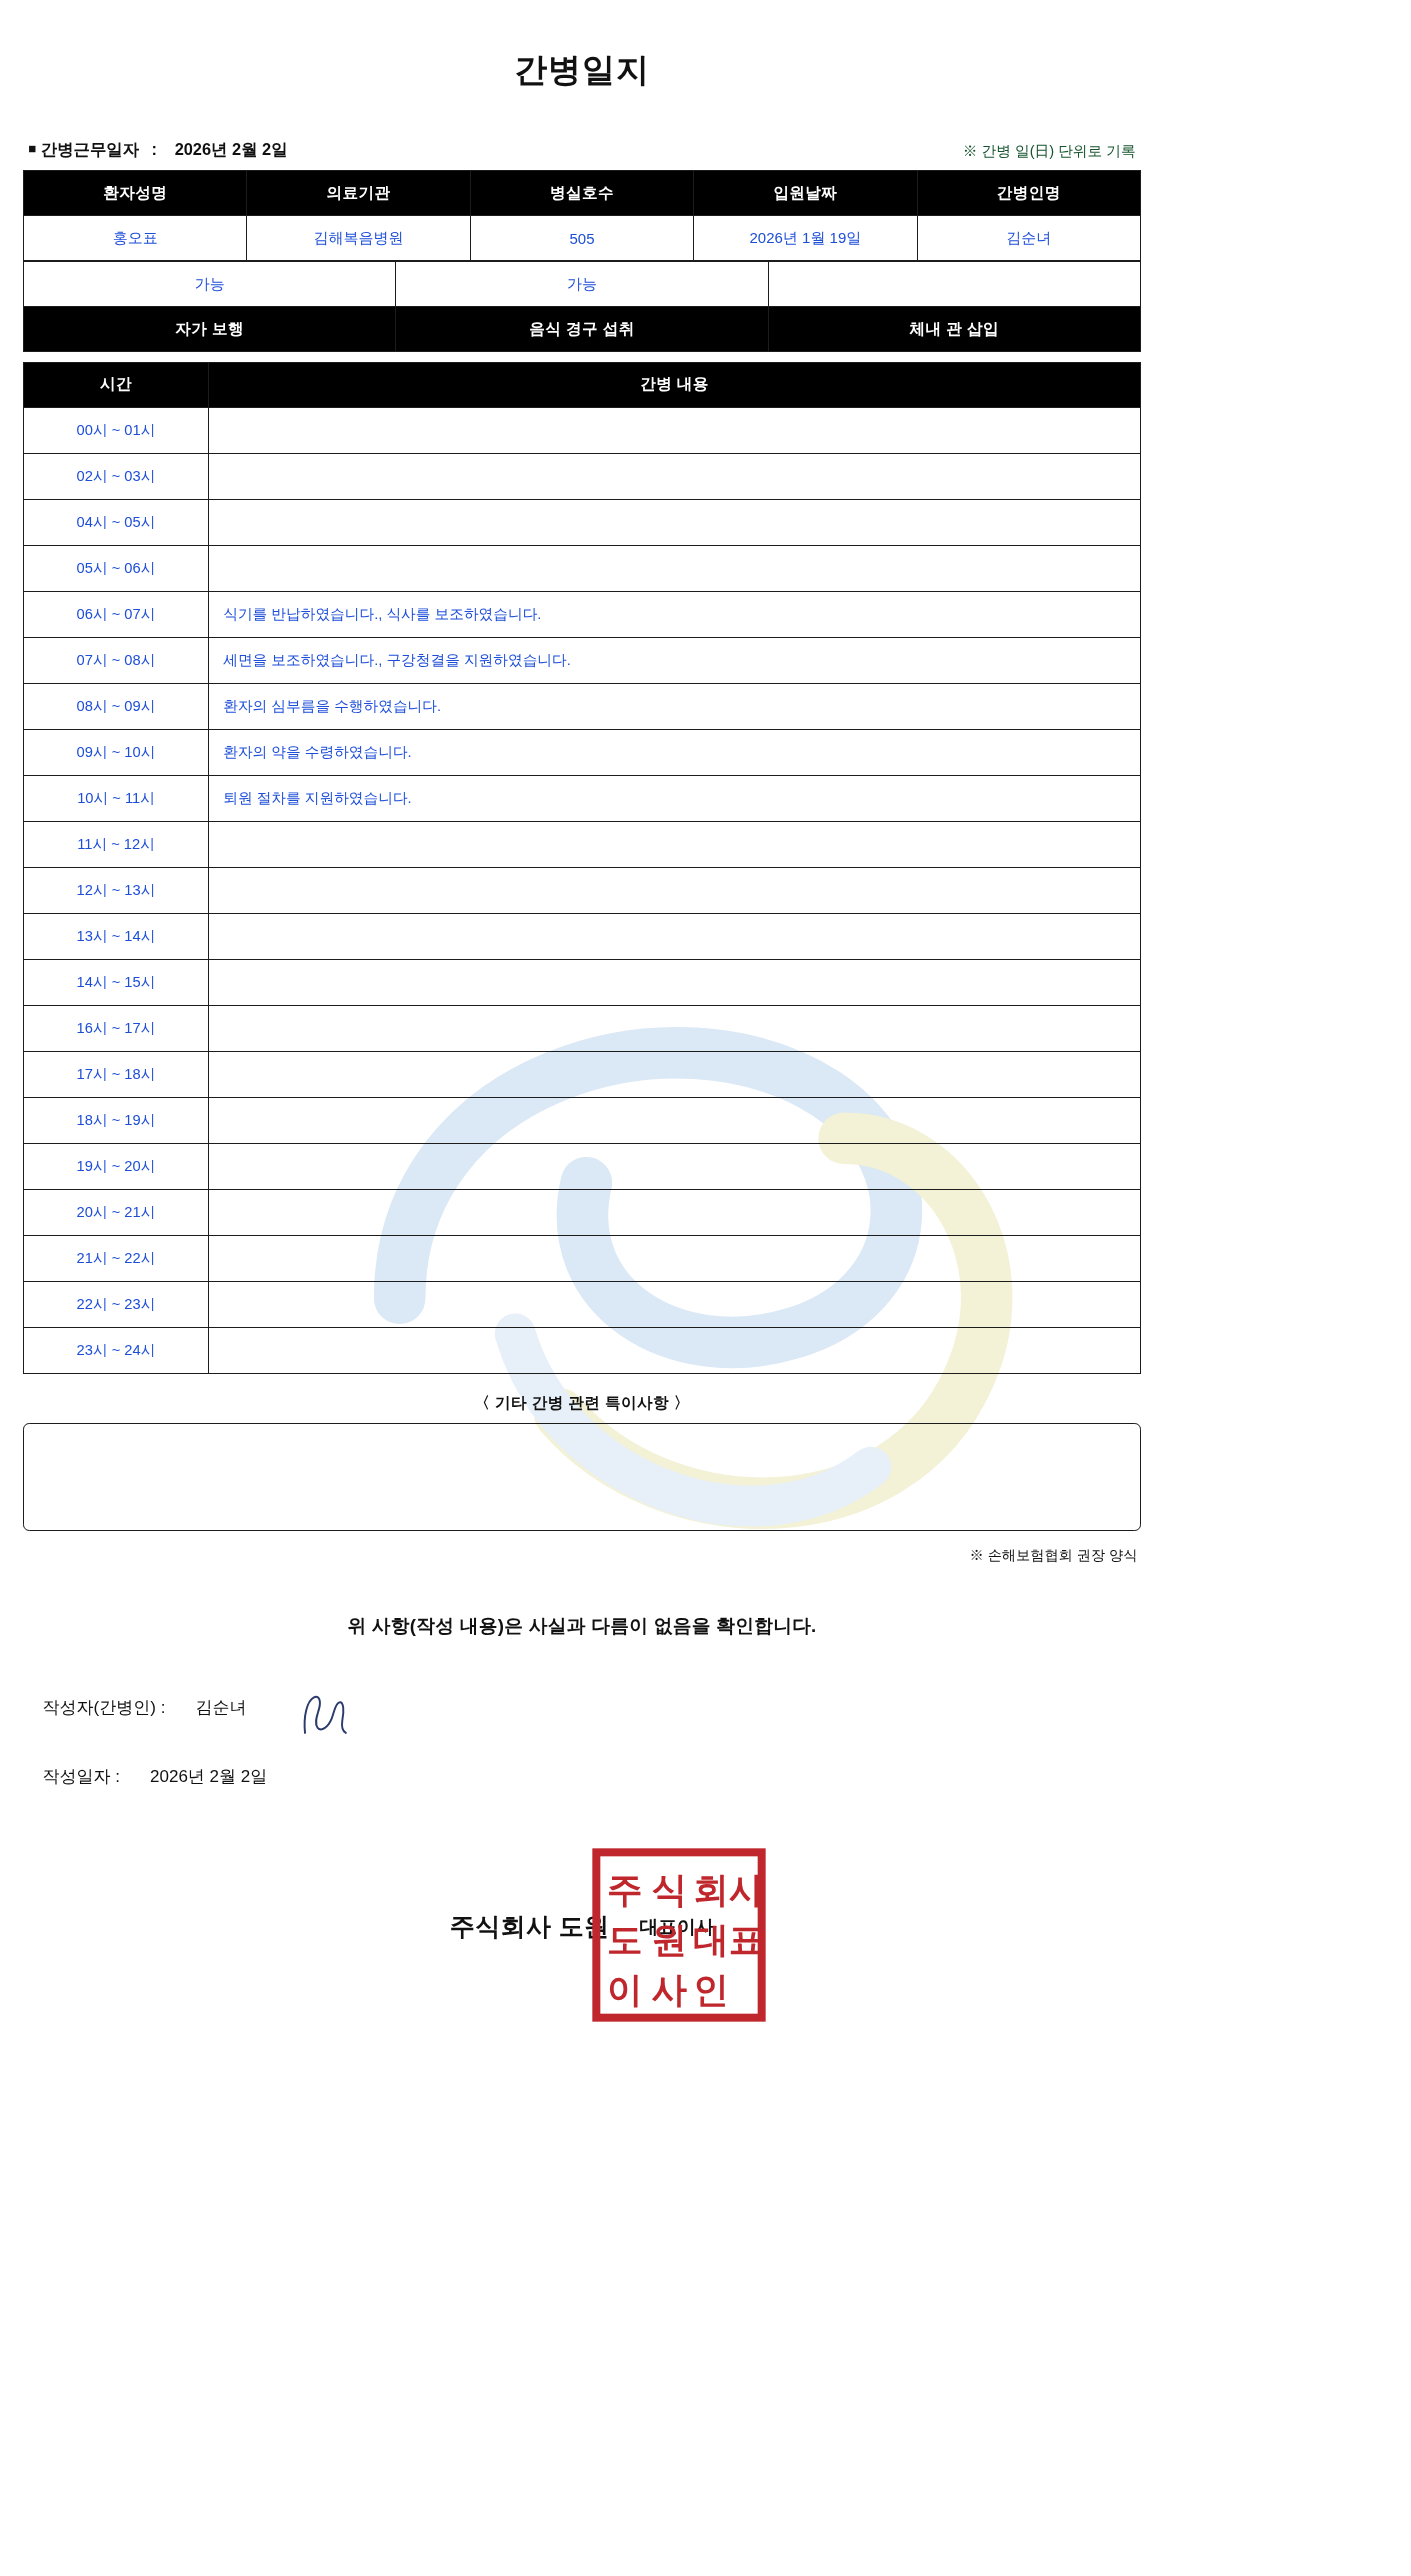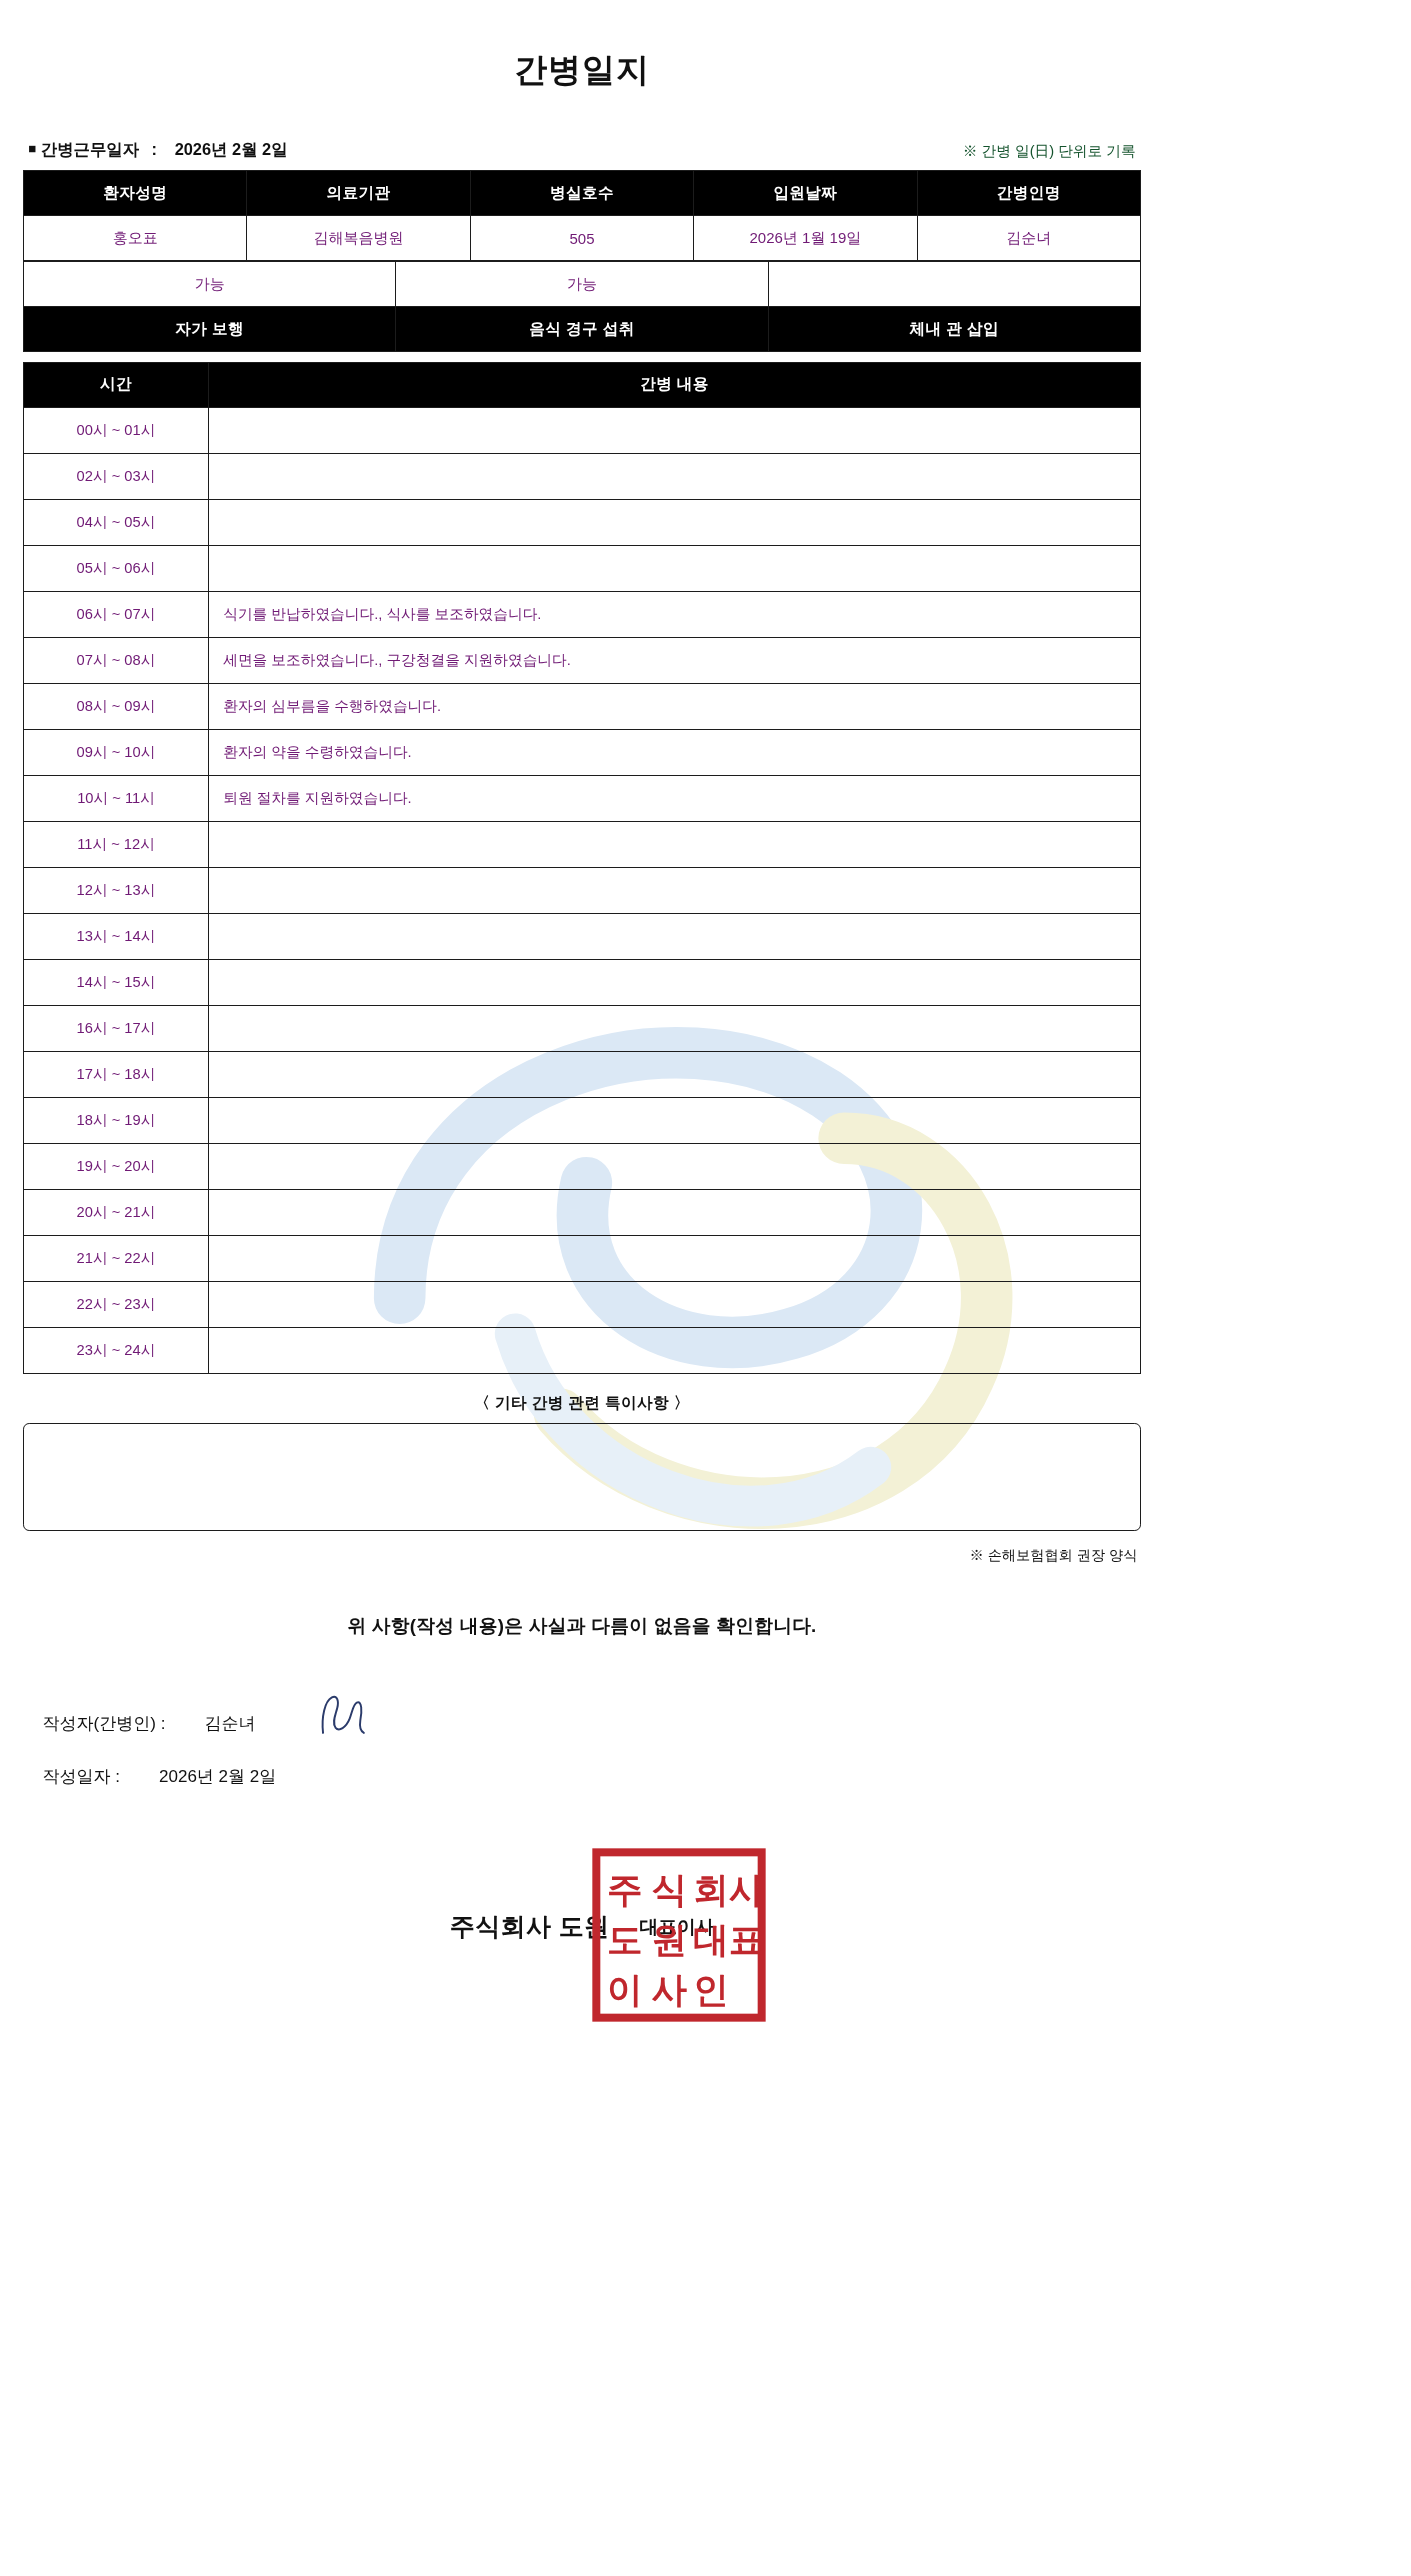--- a/index.html
+++ b/index.html
@@ -99,7 +99,7 @@
     font-size: 15.6px;
     letter-spacing: 0.4px;
   }
-  td { background: transparent; color: #701a75; }
+  td { background: transparent; color: #1d4ed8; }
 
   .tbl-main th.hd-time { width: 184px; }
   .tbl-main td.td-time {

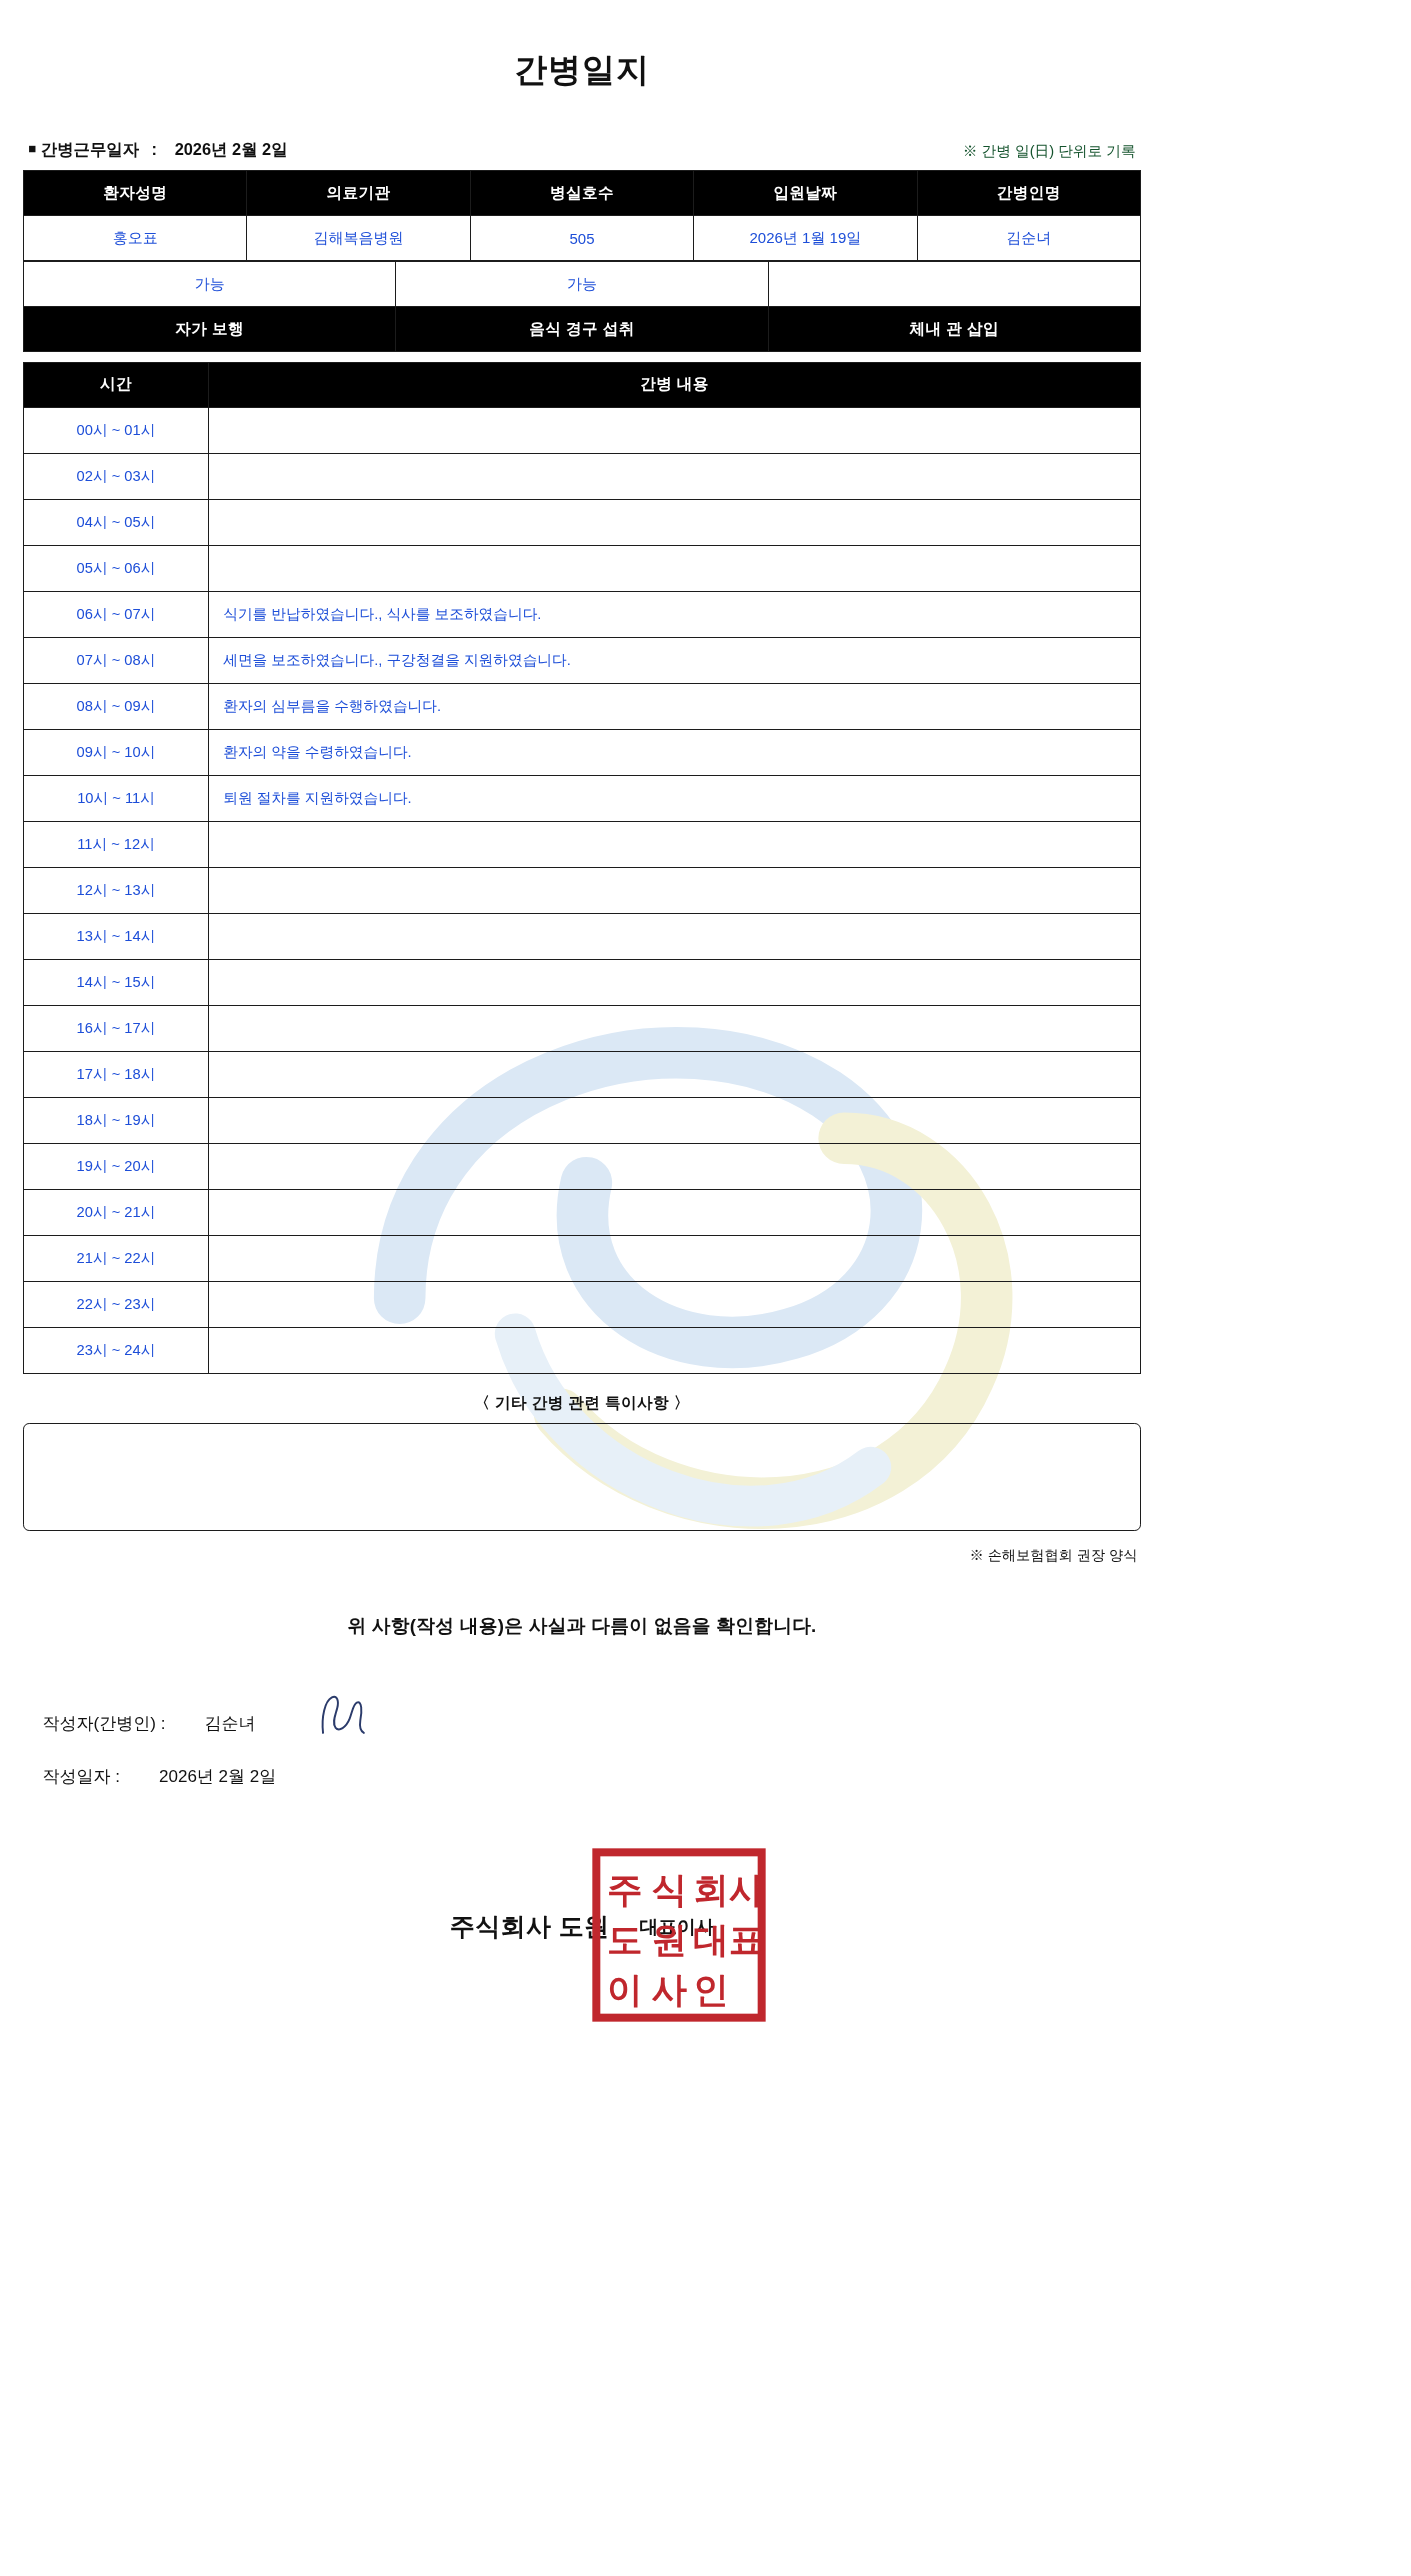--- a/index.html
+++ b/index.html
@@ -152,10 +152,9 @@
   }
   .sign-row {
     display: flex;
-    align-items: flex-end;
+    align-items: center;
     margin-bottom: 30px;
     position: relative;
-    gap: 9px;
   }
   .sign-label { font-weight: normal; }
   .sign-value { margin-left: 30px; font-weight: normal; }

